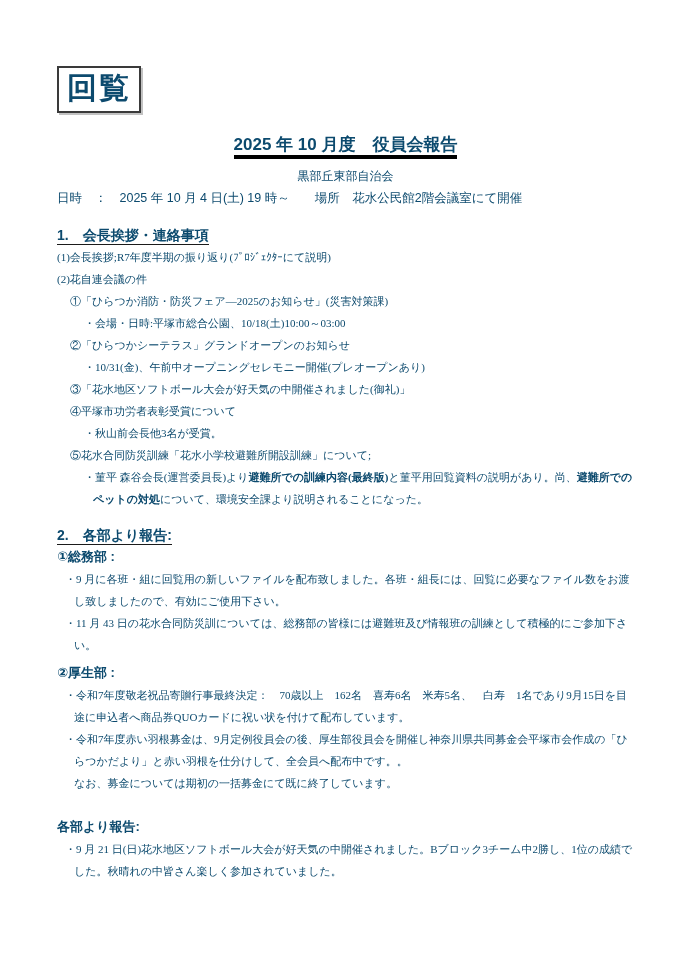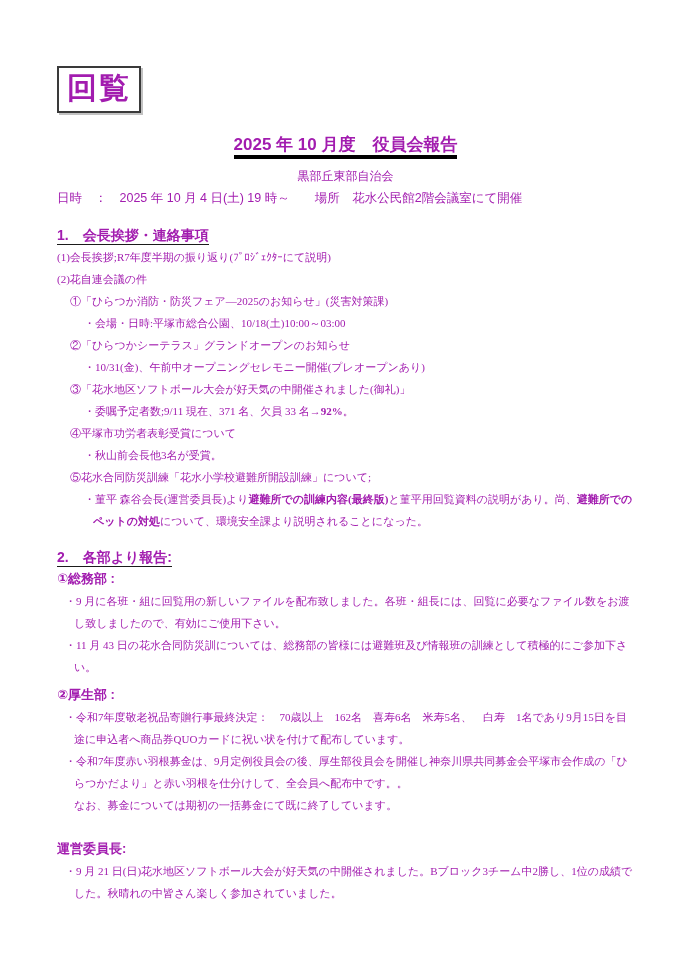--- a/index.html
+++ b/index.html
@@ -12,7 +12,7 @@
     padding:66px 57px 0 57px;
     overflow:hidden;
     font-family:"Liberation Sans","DejaVu Sans",sans-serif;
-    color:#a21caf;
+    color:#0c4a6e;
   }
   .stamp{
     display:inline-block;

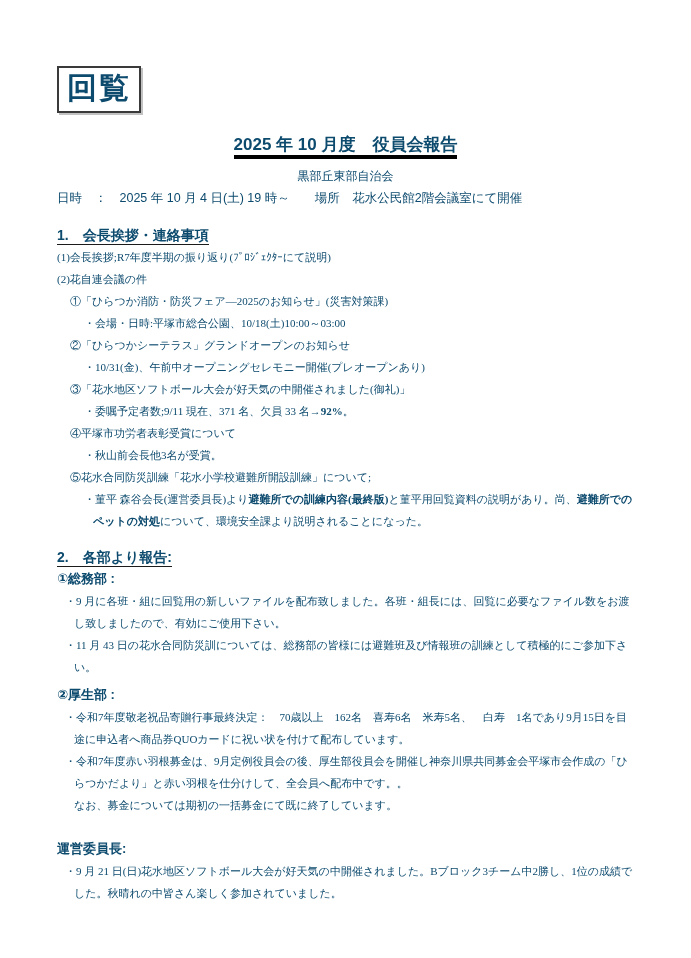--- a/index.html
+++ b/index.html
@@ -102,7 +102,6 @@
   <div class="line i2">・10/31(金)、午前中オープニングセレモニー開催(プレオープンあり)</div>
 
   <div class="line i1">③「花水地区ソフトボール大会が好天気の中開催されました(御礼)」</div>
-  <div class="line i2"><span>・委嘱予定者数;9/11 現在、371 名、欠員 33 名→</span><span class="b">92%</span><span>。</span></div>
 
   <div class="line i1">④平塚市功労者表彰受賞について</div>
   <div class="line i2">・秋山前会長他3名が受賞。</div>

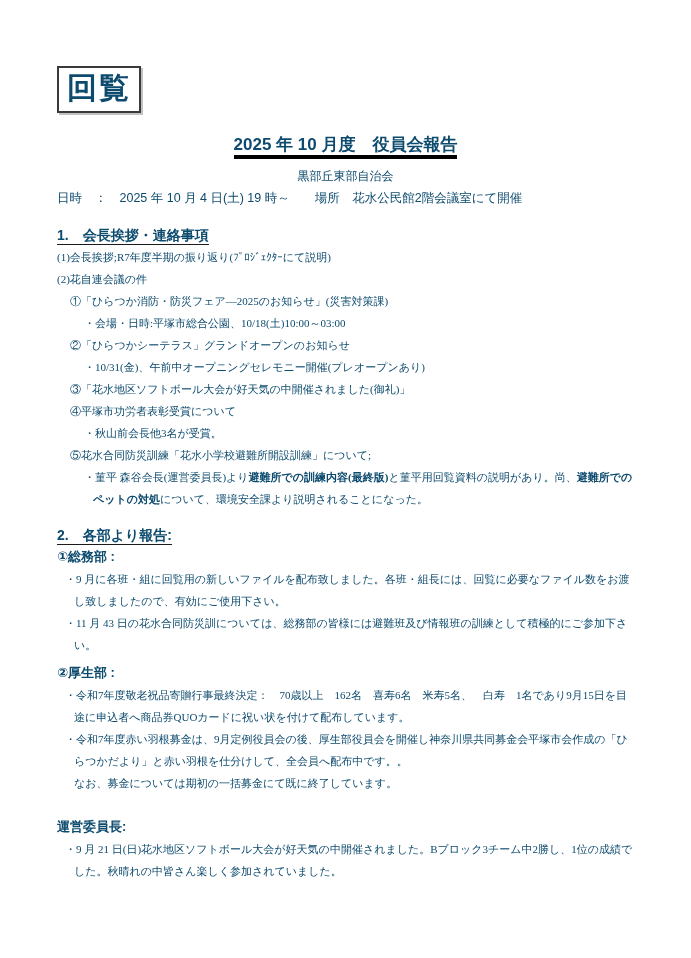--- a/index.html
+++ b/index.html
@@ -122,7 +122,7 @@
   <div class="line db">・令和7年度赤い羽根募金は、9月定例役員会の後、厚生部役員会を開催し神奈川県共同募金会平塚市会作成の「ひらつかだより」と赤い羽根を仕分けして、全会員へ配布中です。。</div>
   <div class="line dnote">なお、募金については期初の一括募金にて既に終了しています。</div>
 
-  <div class="dept-heading gap-lg">運営委員長:</div>
+  <div class="dept-heading gap-lg">各部より報告:</div>
   <div class="line db">・9 月 21 日(日)花水地区ソフトボール大会が好天気の中開催されました。Bブロック3チーム中2勝し、1位の成績でした。秋晴れの中皆さん楽しく参加されていました。</div>
 
 </div>

